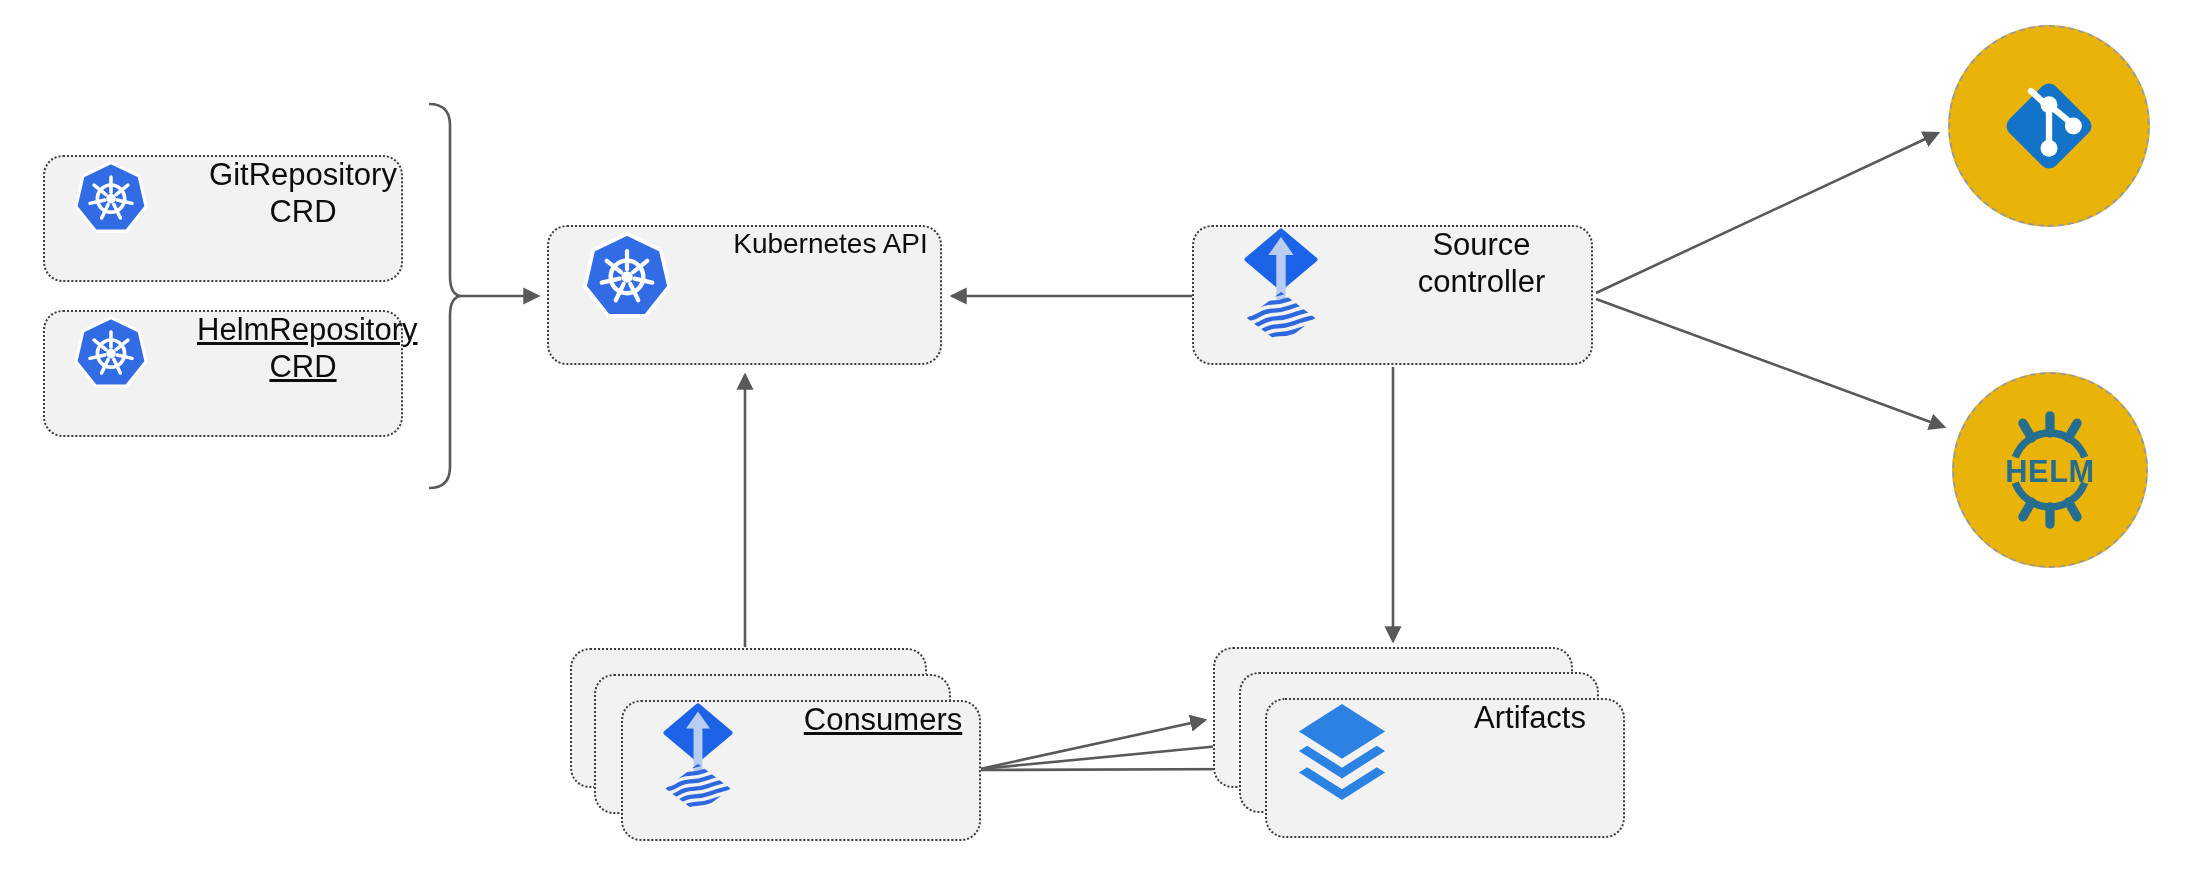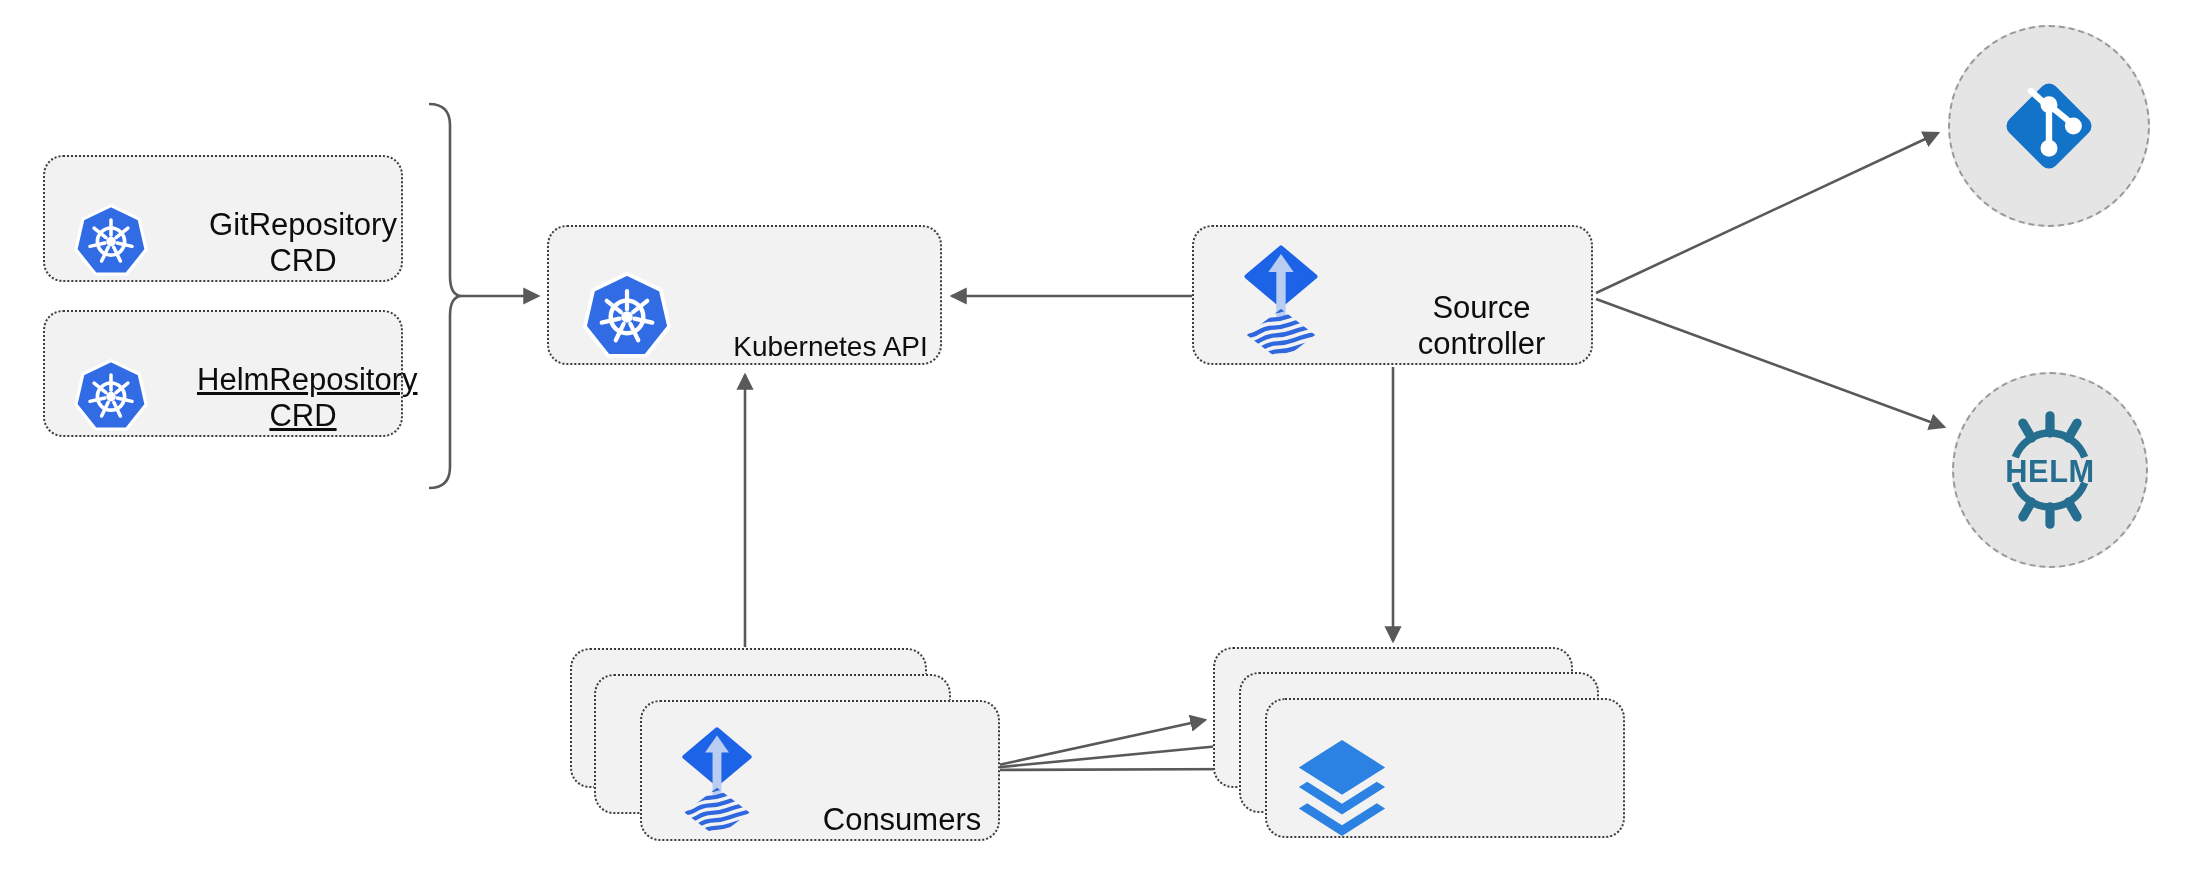--- a/index.html
+++ b/index.html
@@ -11,7 +11,7 @@
   .node{
     position:absolute;box-sizing:border-box;z-index:2;
     background:#f2f2f2;border:2px dotted #3c3c3c;border-radius:20px;
-    display:flex;align-items:flex-end;gap:46px;
+    display:flex;align-items:flex-start;gap:46px;
   }
   .stack-layer{
     position:absolute;box-sizing:border-box;z-index:2;

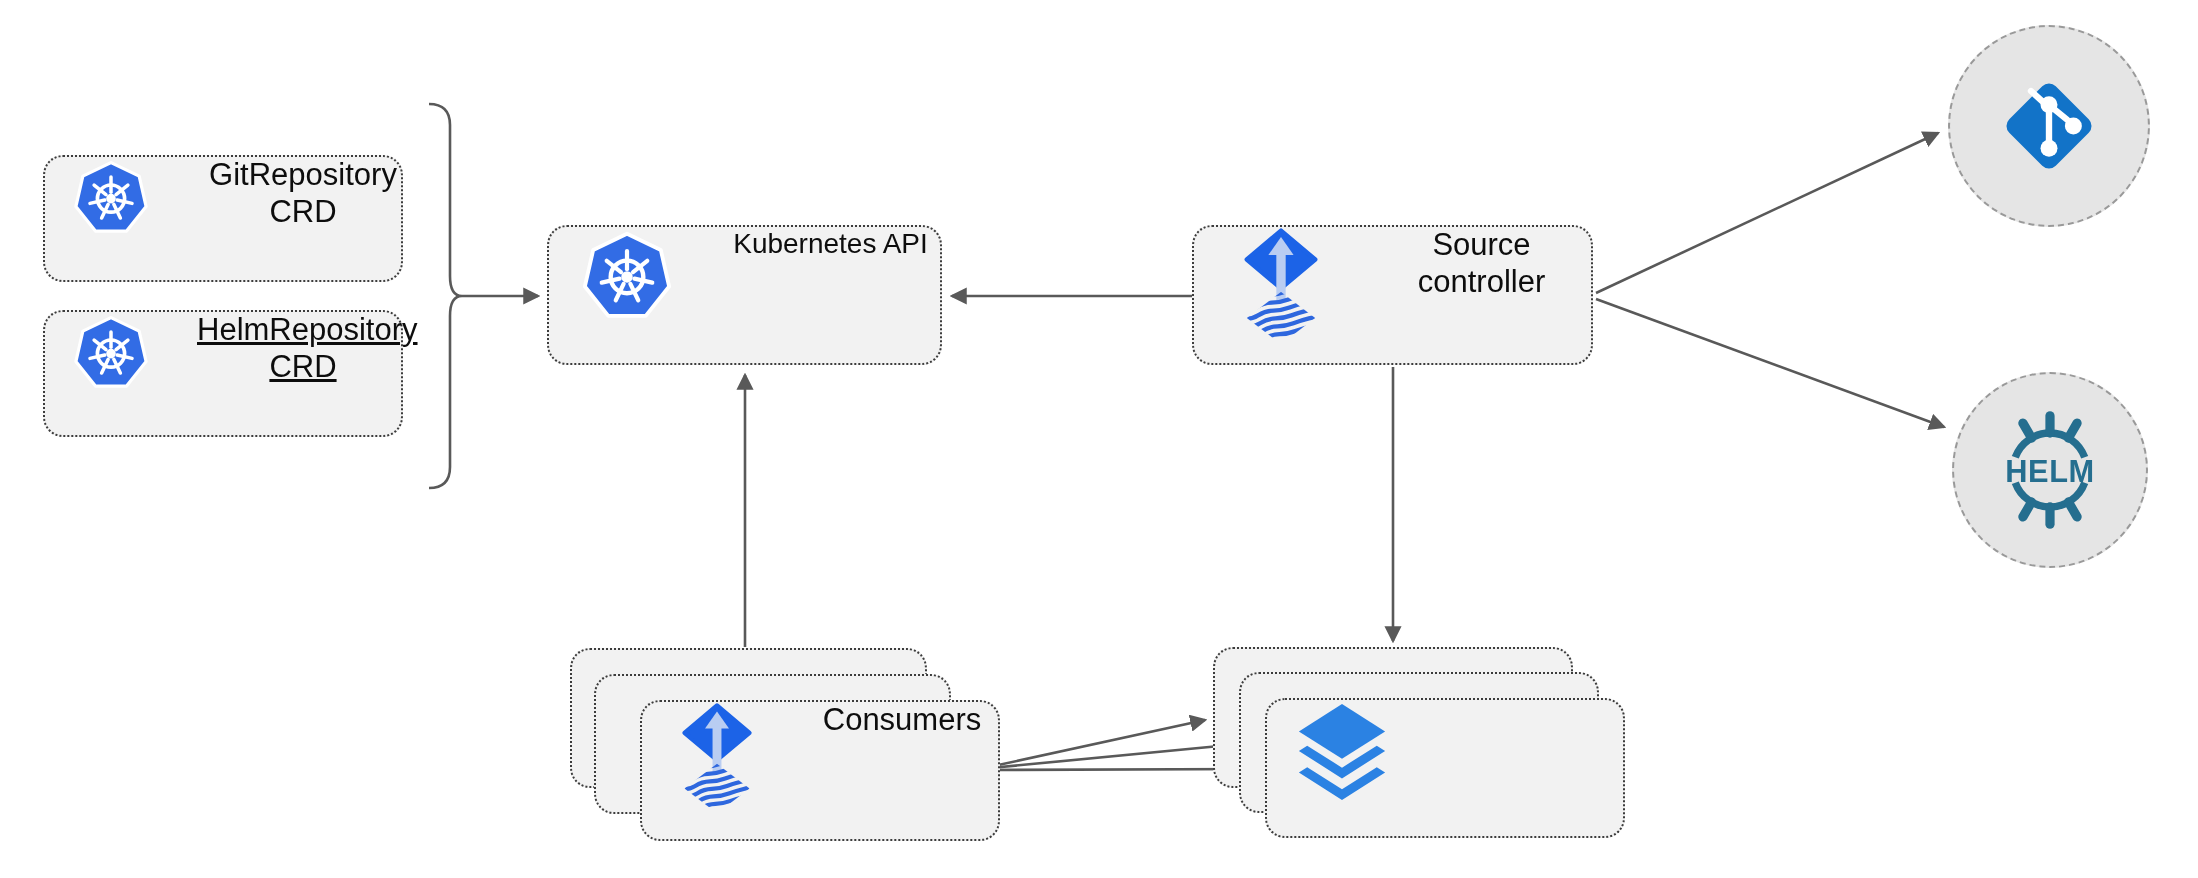--- a/index.html
+++ b/index.html
@@ -25,7 +25,7 @@
   .sc-label{width:176px;}
   .remote{
     position:absolute;box-sizing:border-box;z-index:2;border-radius:50%;
-    background:#e5e5e5;border:2px dashed #999999;
+    background:#eab308;border:2px dashed #999999;
     display:flex;align-items:center;justify-content:center;
   }
   .icon{flex:0 0 auto;display:block;}

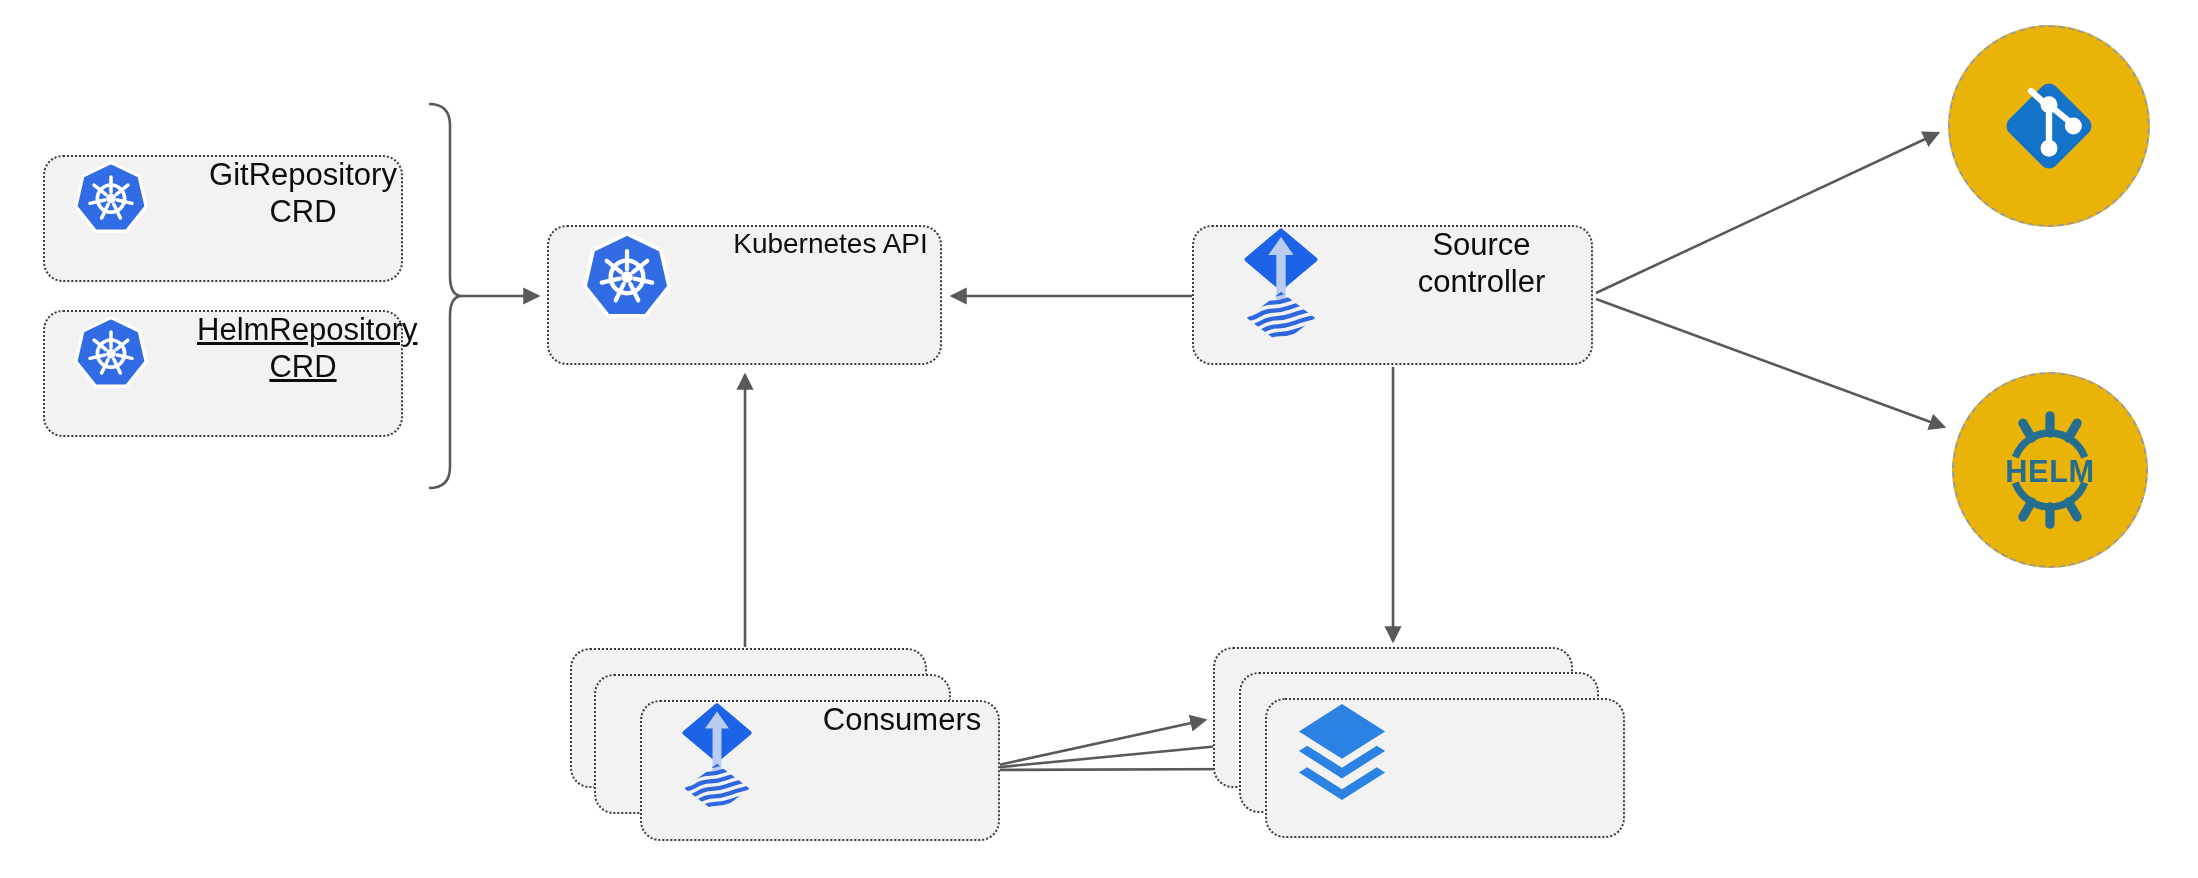--- a/index.html
+++ b/index.html
@@ -173,7 +173,7 @@
 
   <div class="stack-layer" style="left:570px;top:648px;width:357px;height:140px;"></div>
   <div class="stack-layer" style="left:594px;top:674px;width:357px;height:140px;"></div>
-  <div class="node" style="left:640px;top:700px;width:360px;height:141px;padding-left:32px;">
+  <div class="node" style="left:621px;top:700px;width:360px;height:141px;padding-left:32px;text-decoration:underline;">
     <svg class="icon" width="86" height="113" viewBox="0 0 100 132">
       <path d="M50,4 L88,36 L50,68 L12,36 Z" fill="#1C63E7" stroke="#1C63E7" stroke-width="5" stroke-linejoin="round"></path>
       <rect x="44.8" y="26" width="10.4" height="56" fill="#B9CDF2"></rect>

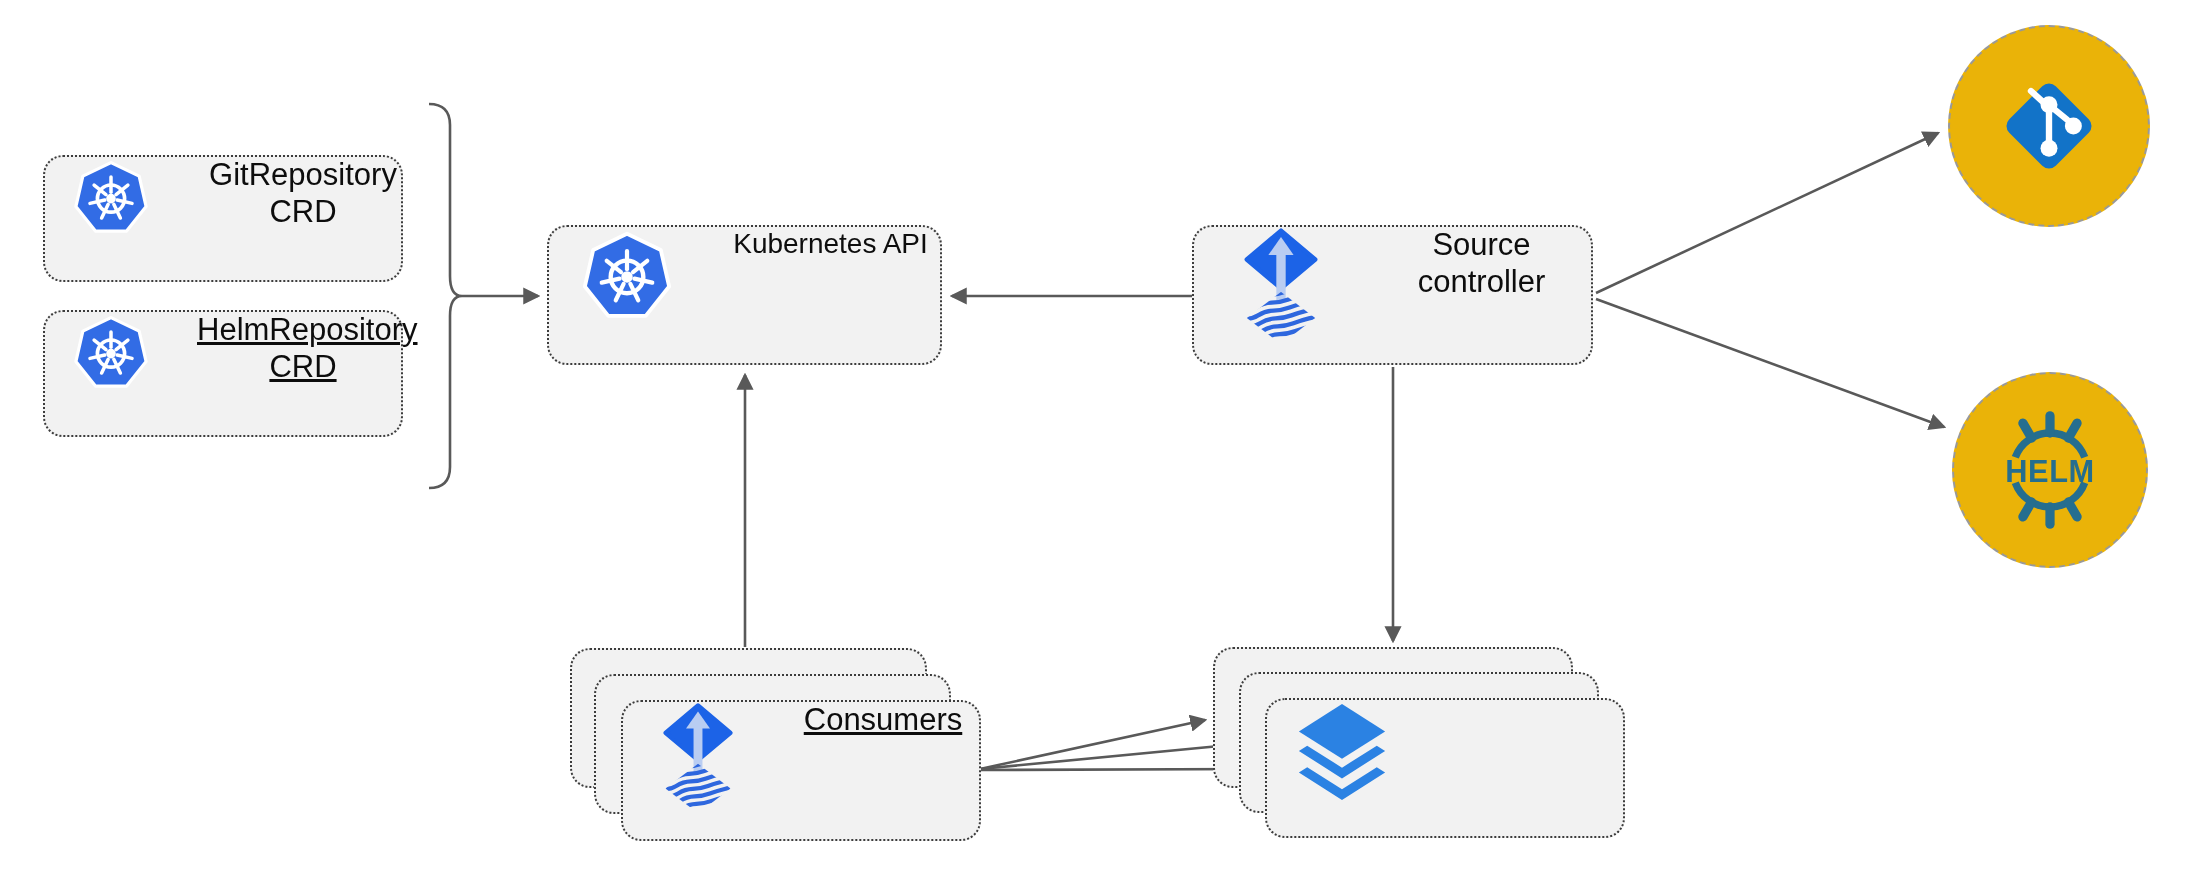--- a/index.html
+++ b/index.html
@@ -209,6 +209,9 @@
         <path d="M6,74 L50,102 L94,74 L85.5,68.6 L50,91 L14.5,68.6 Z"></path>
       </g>
     </svg>
+    <div class="label-flex">
+        <div class="node-label">Artifacts</div>
+      </div>
   </div>
 
 </div>

